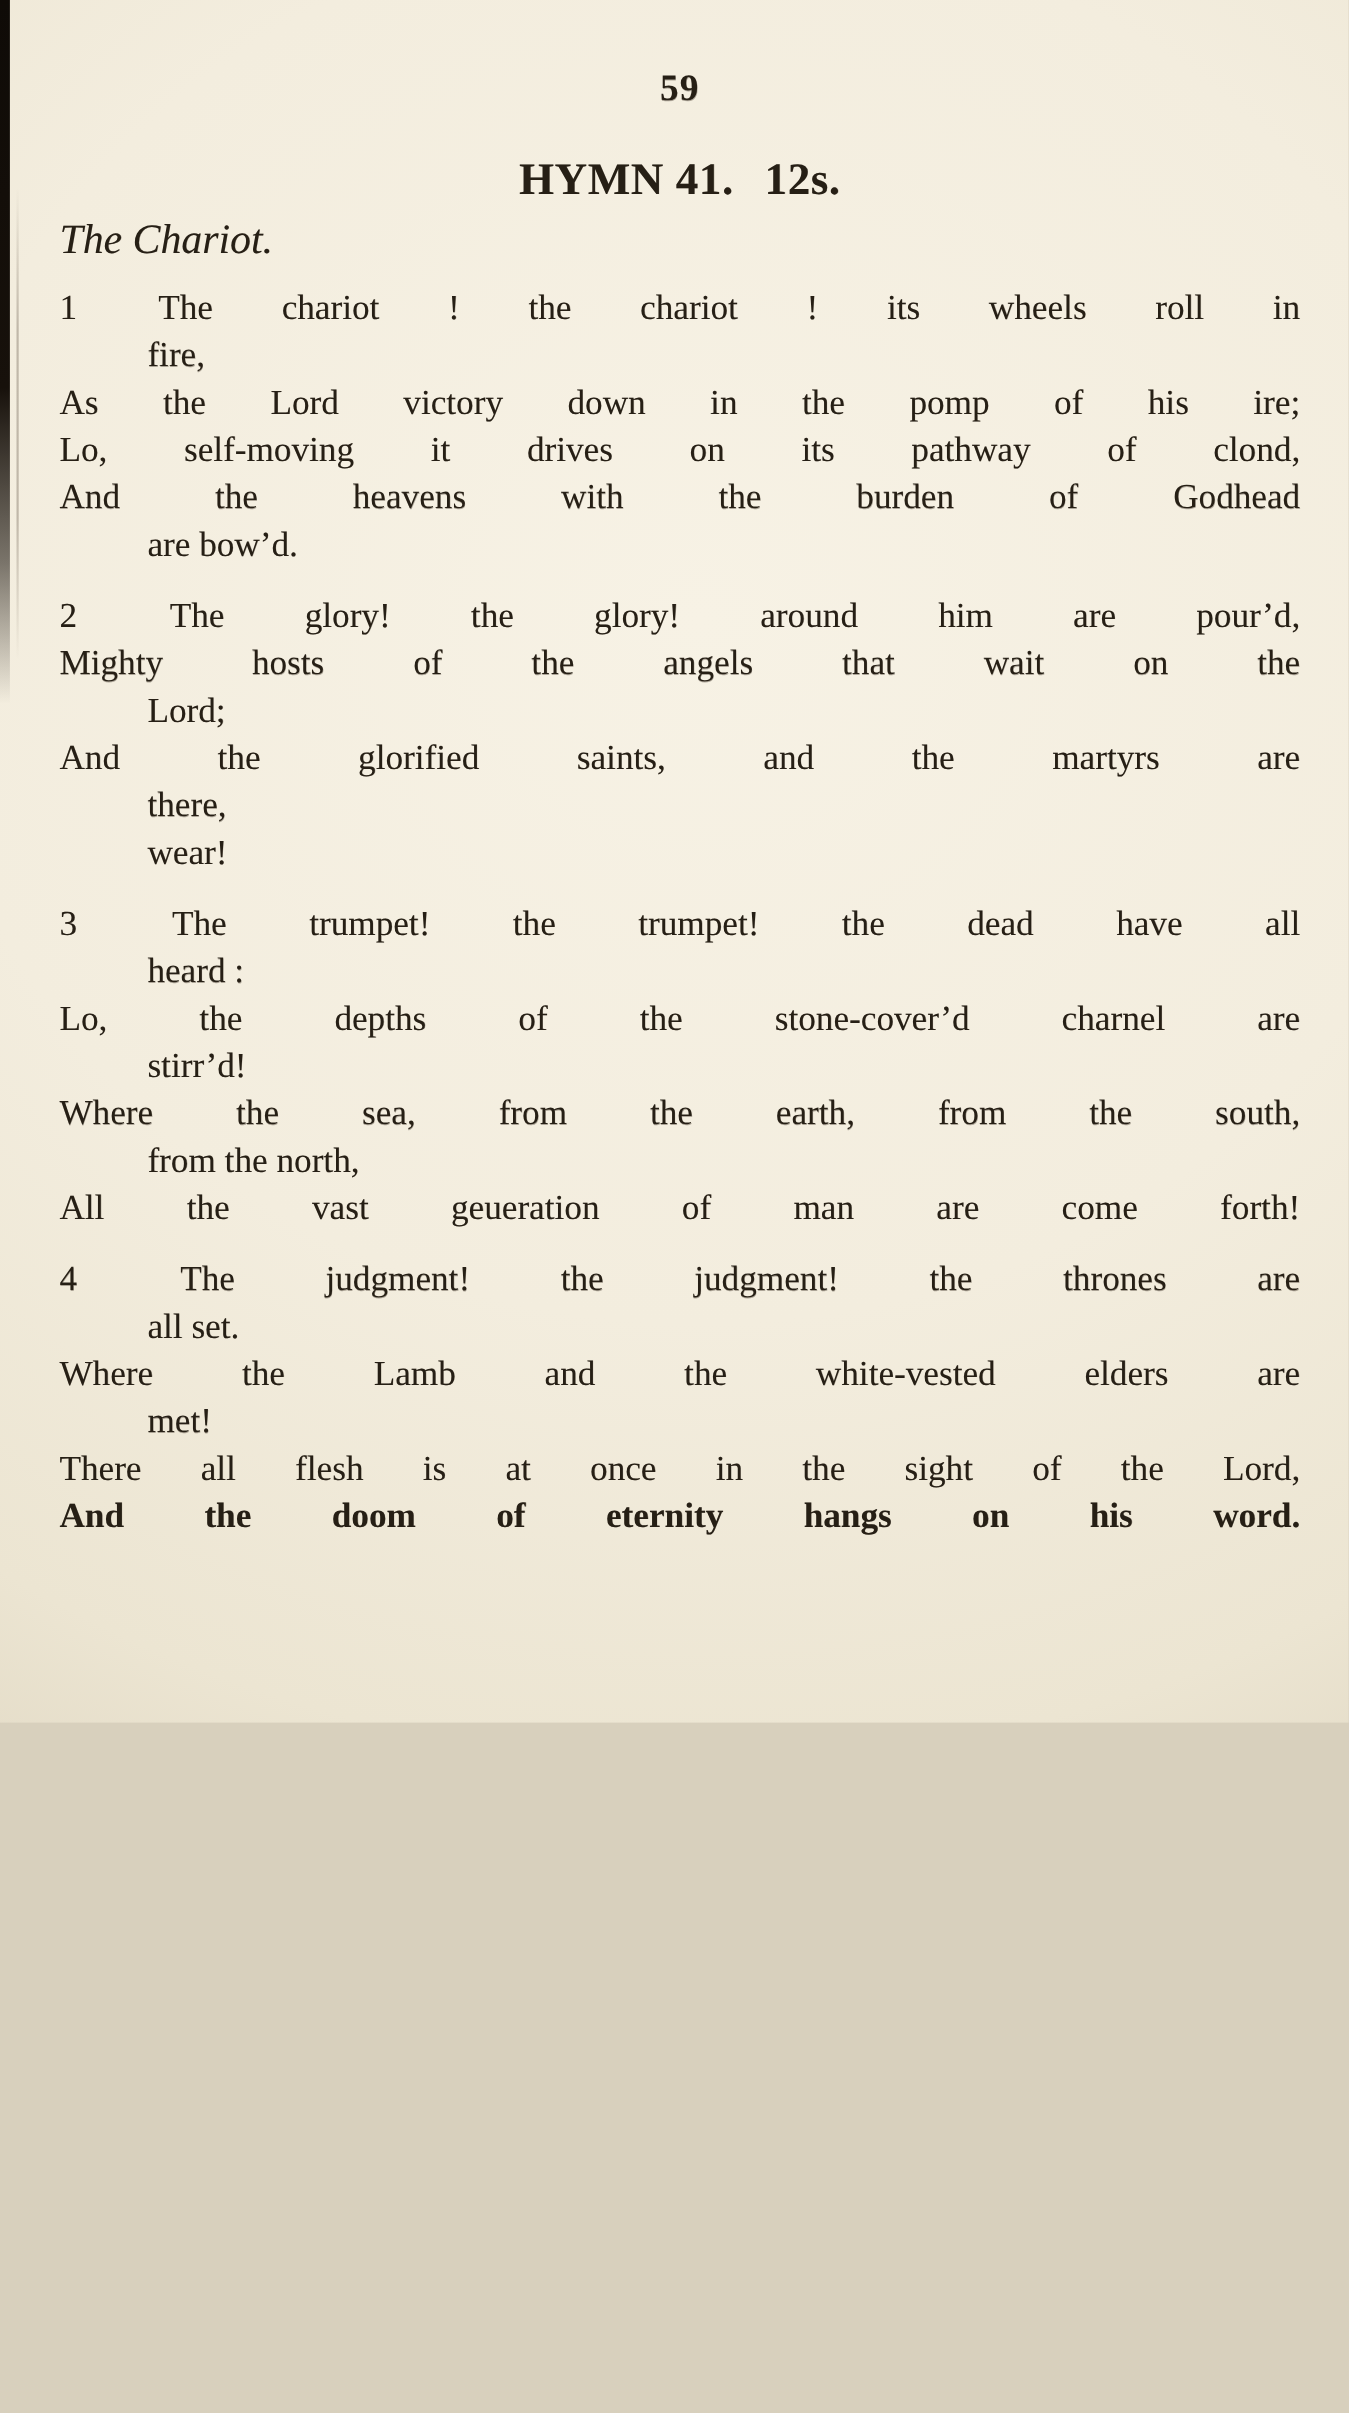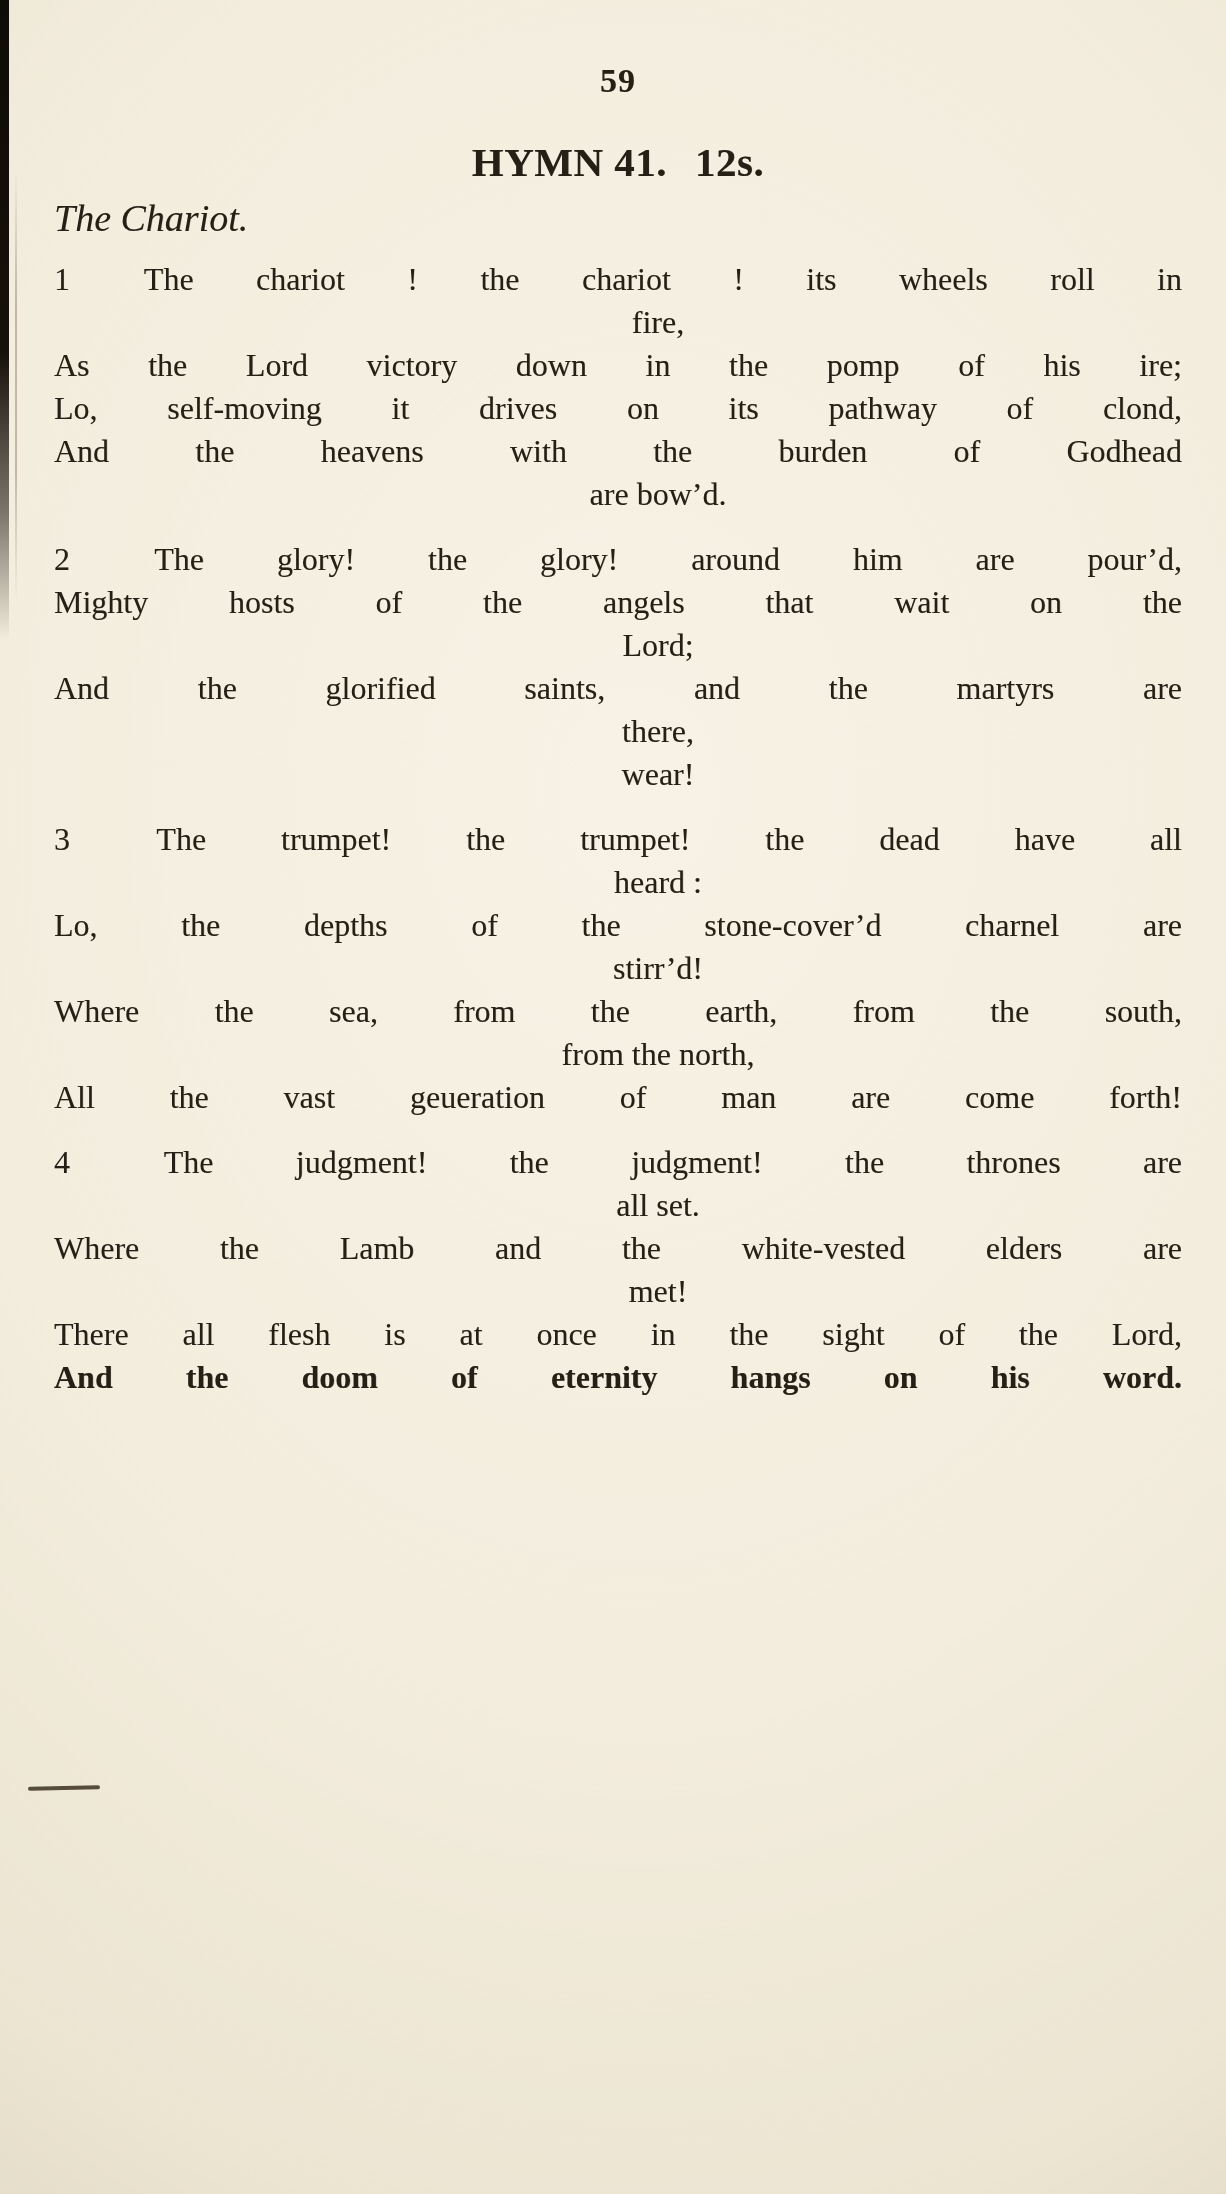--- a/index.html
+++ b/index.html
@@ -12,7 +12,7 @@
   .page {
     position: relative;
     width: 1226px;
-    height: 2194px;
+    height: 1566px;
     overflow: hidden;
     background: radial-gradient(ellipse 120% 85% at 52% 36%,
                 #f7f2e5 0%, #f3edde 48%, #ece5d2 78%, #ddd4bf 100%);

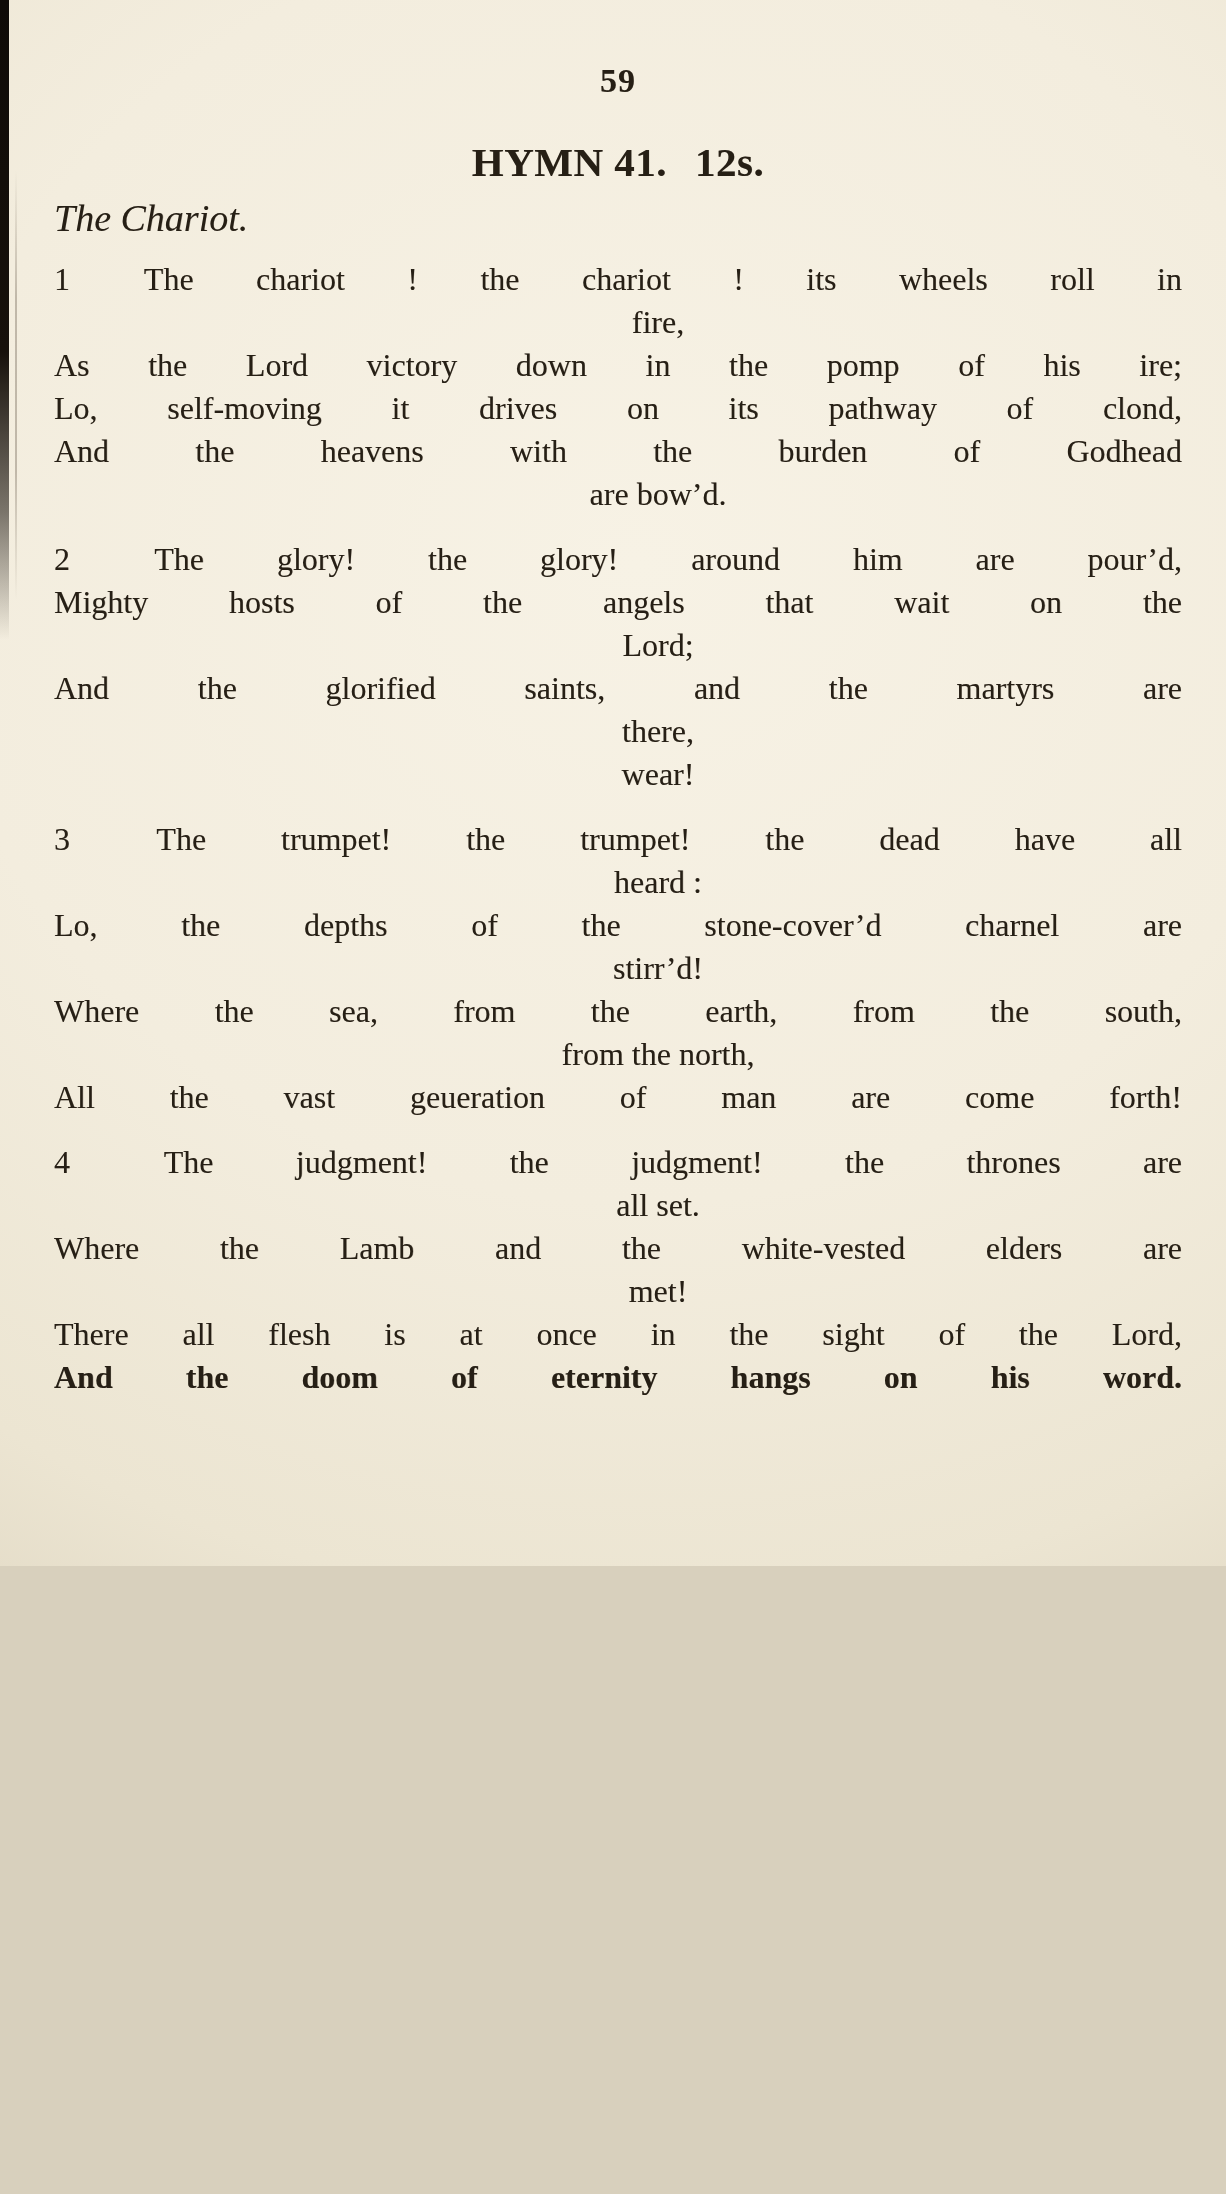--- a/index.html
+++ b/index.html
@@ -64,7 +64,7 @@
     line-height: 43px;
     margin-bottom: 22px;
   }
-  .line { text-align: center; white-space: normal; }
+  .line { text-align: left; white-space: normal; }
   .line.full { text-align: justify; text-align-last: justify; }
   .line.ind { padding-left: 80px; }
   .num { margin-right: 12px; }

